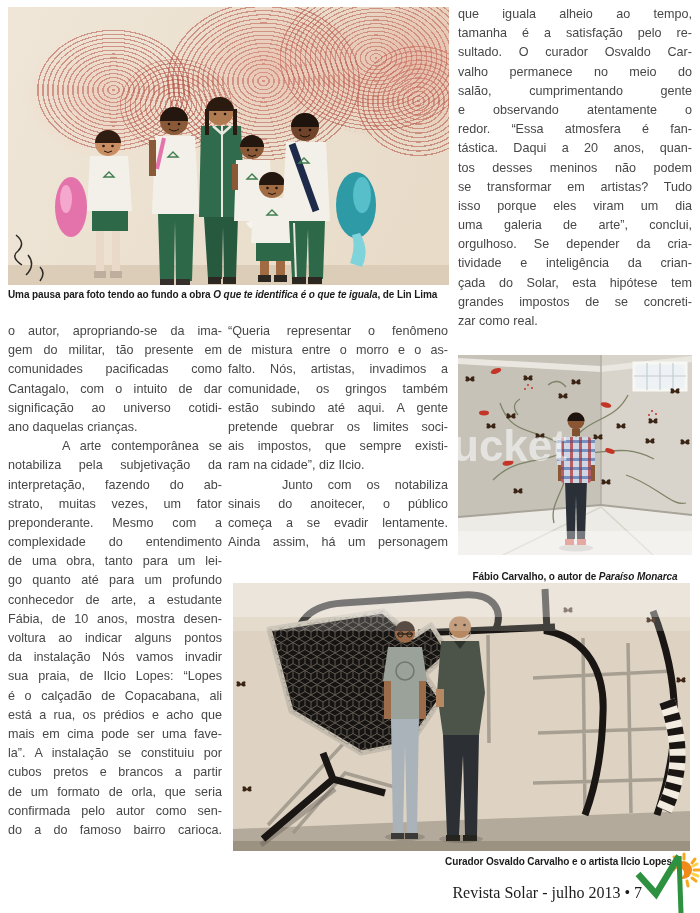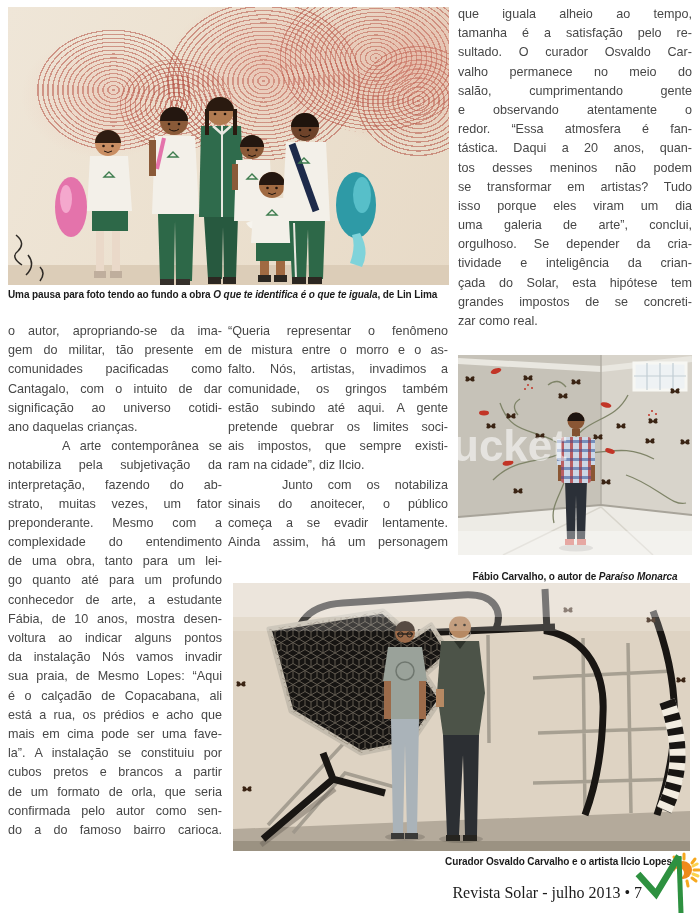--- a/index.html
+++ b/index.html
@@ -184,7 +184,7 @@
         <div class="line j">Fábia, de 10 anos, mostra desen-</div>
         <div class="line j">voltura ao indicar alguns pontos</div>
         <div class="line j">da instalação Nós vamos invadir</div>
-        <div class="line j">sua praia, de Mesmo Lopes: “Aqui</div>
+        <div class="line j">sua praia, de Ilcio Lopes: “Lopes</div>
         <div class="line j">é o calçadão de Copacabana, ali</div>
         <div class="line j">está a rua, os prédios e acho que</div>
         <div class="line j">mais em cima pode ser uma fave-</div>

